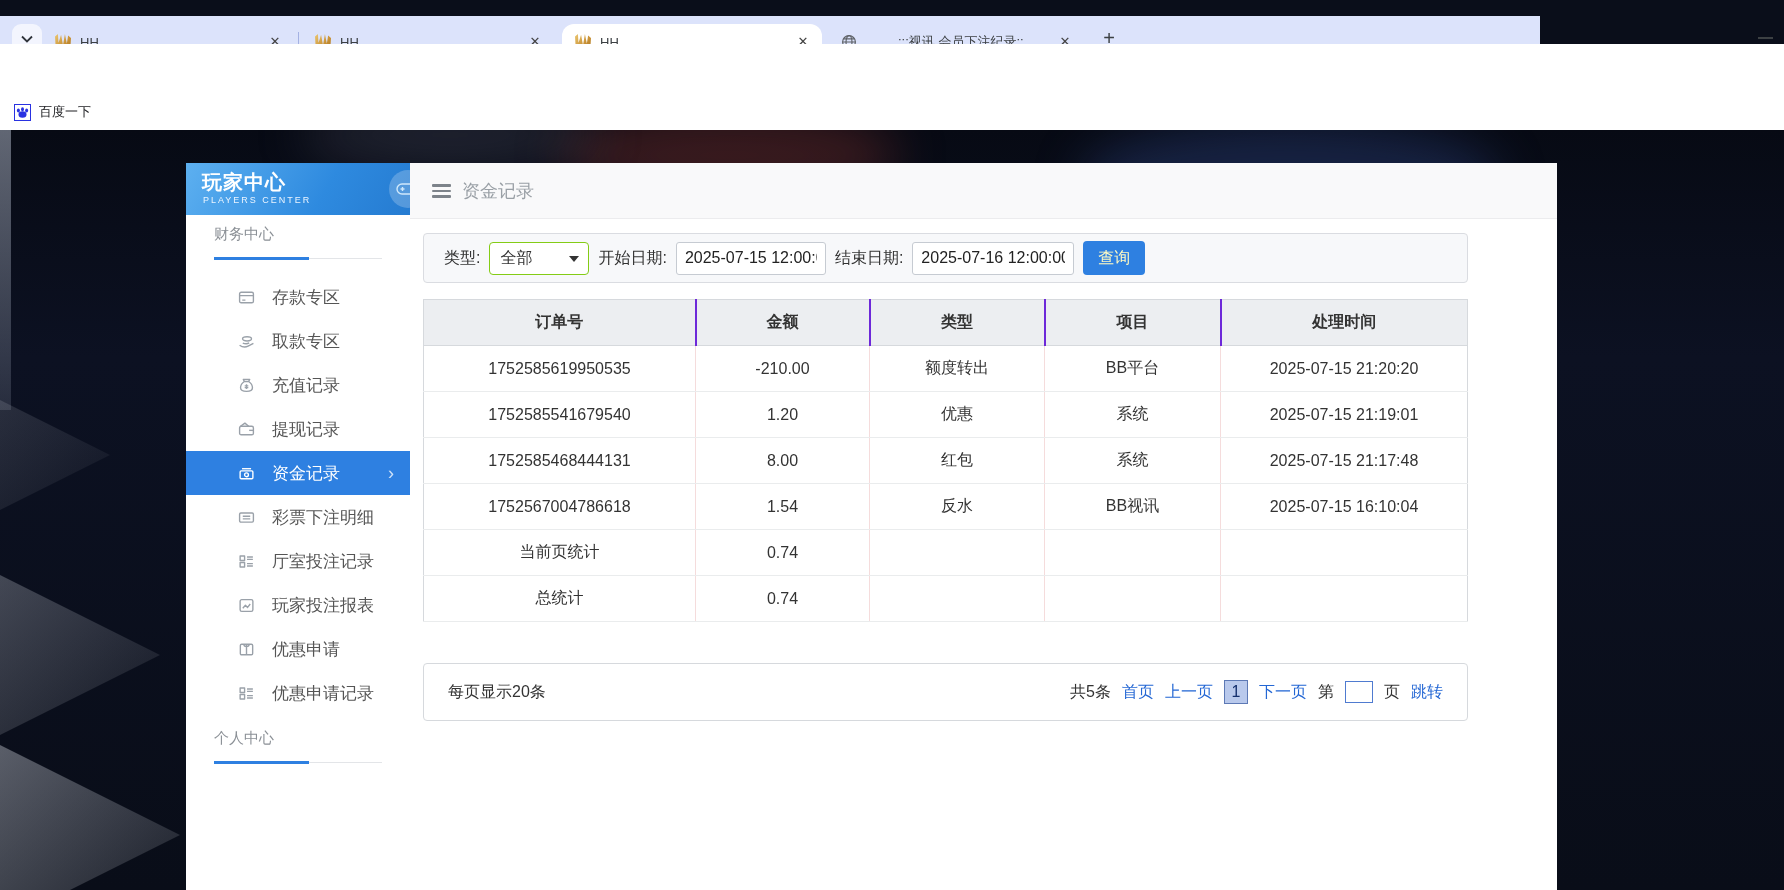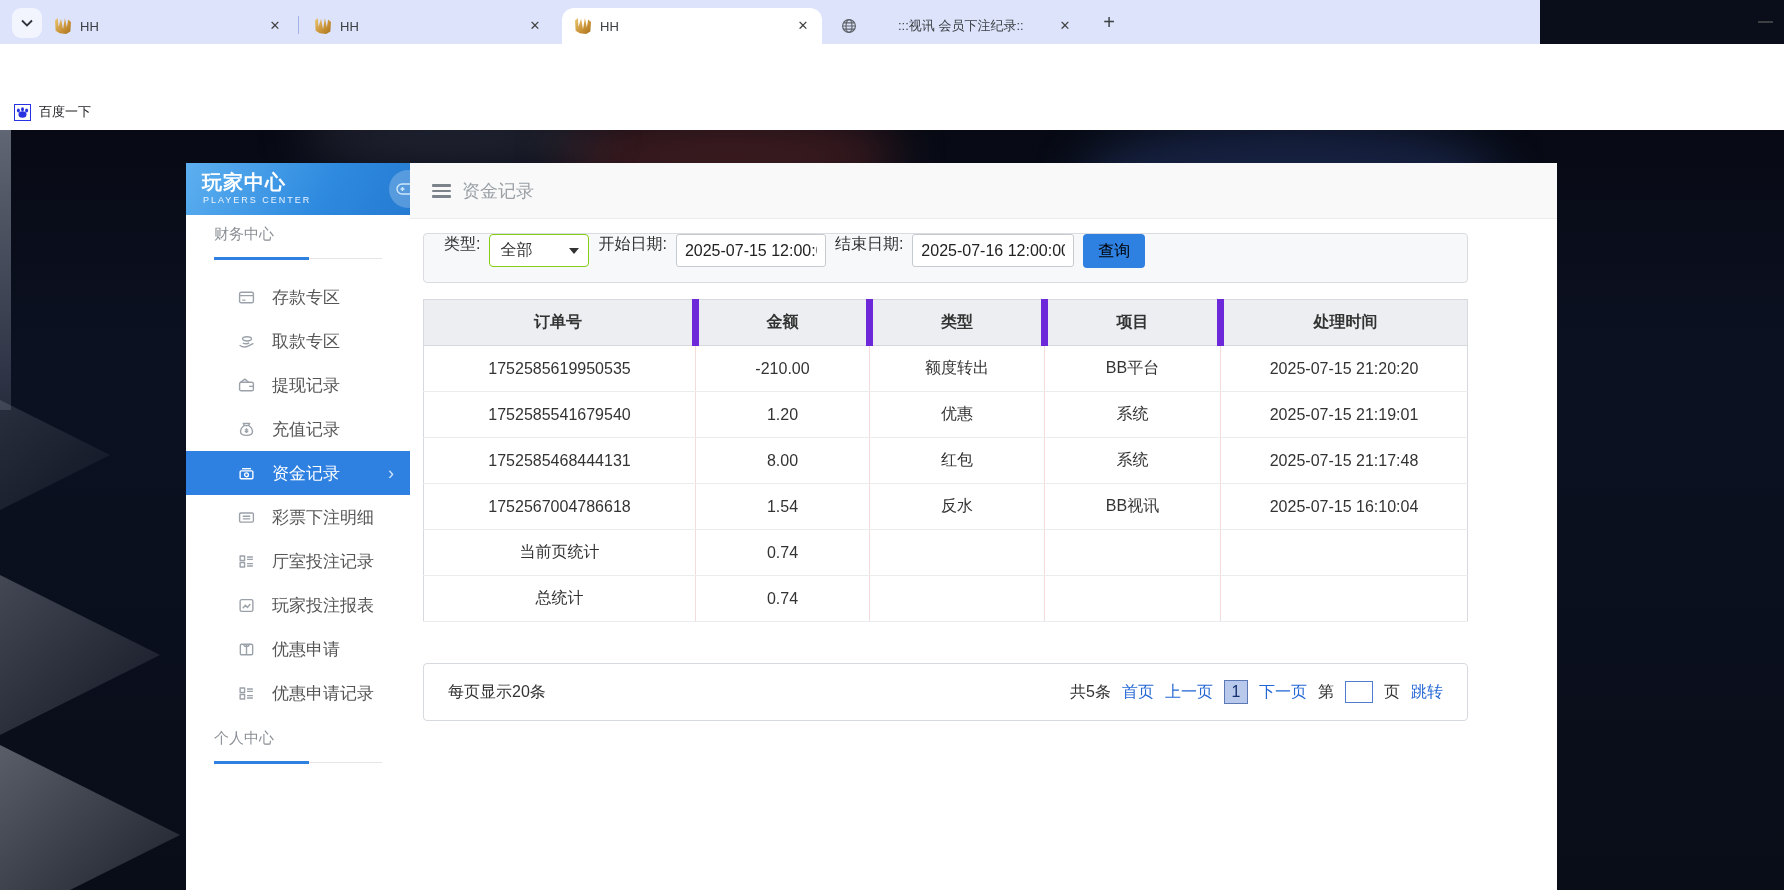--- a/index.html
+++ b/index.html
@@ -6,7 +6,7 @@
   body{width:1784px;height:890px;overflow:hidden;position:relative;
        font-family:"Liberation Sans","DejaVu Sans",sans-serif;background:#0a0e1a;}
   
-  .tabstrip{position:absolute;top:0;left:0;width:1540px;height:44px;background:#dce3fb;}
+  .tabstrip{position:absolute;top:16px;left:0;width:1540px;height:44px;background:#dce3fb;}
   .tabsearch{position:absolute;left:12px;top:8px;width:30px;height:30px;border-radius:9px;
              background:rgba(255,255,255,.65);display:flex;align-items:center;justify-content:center;}
   .tab{position:absolute;top:8px;height:36px;display:flex;align-items:center;font-size:13px;color:#3c4043;}

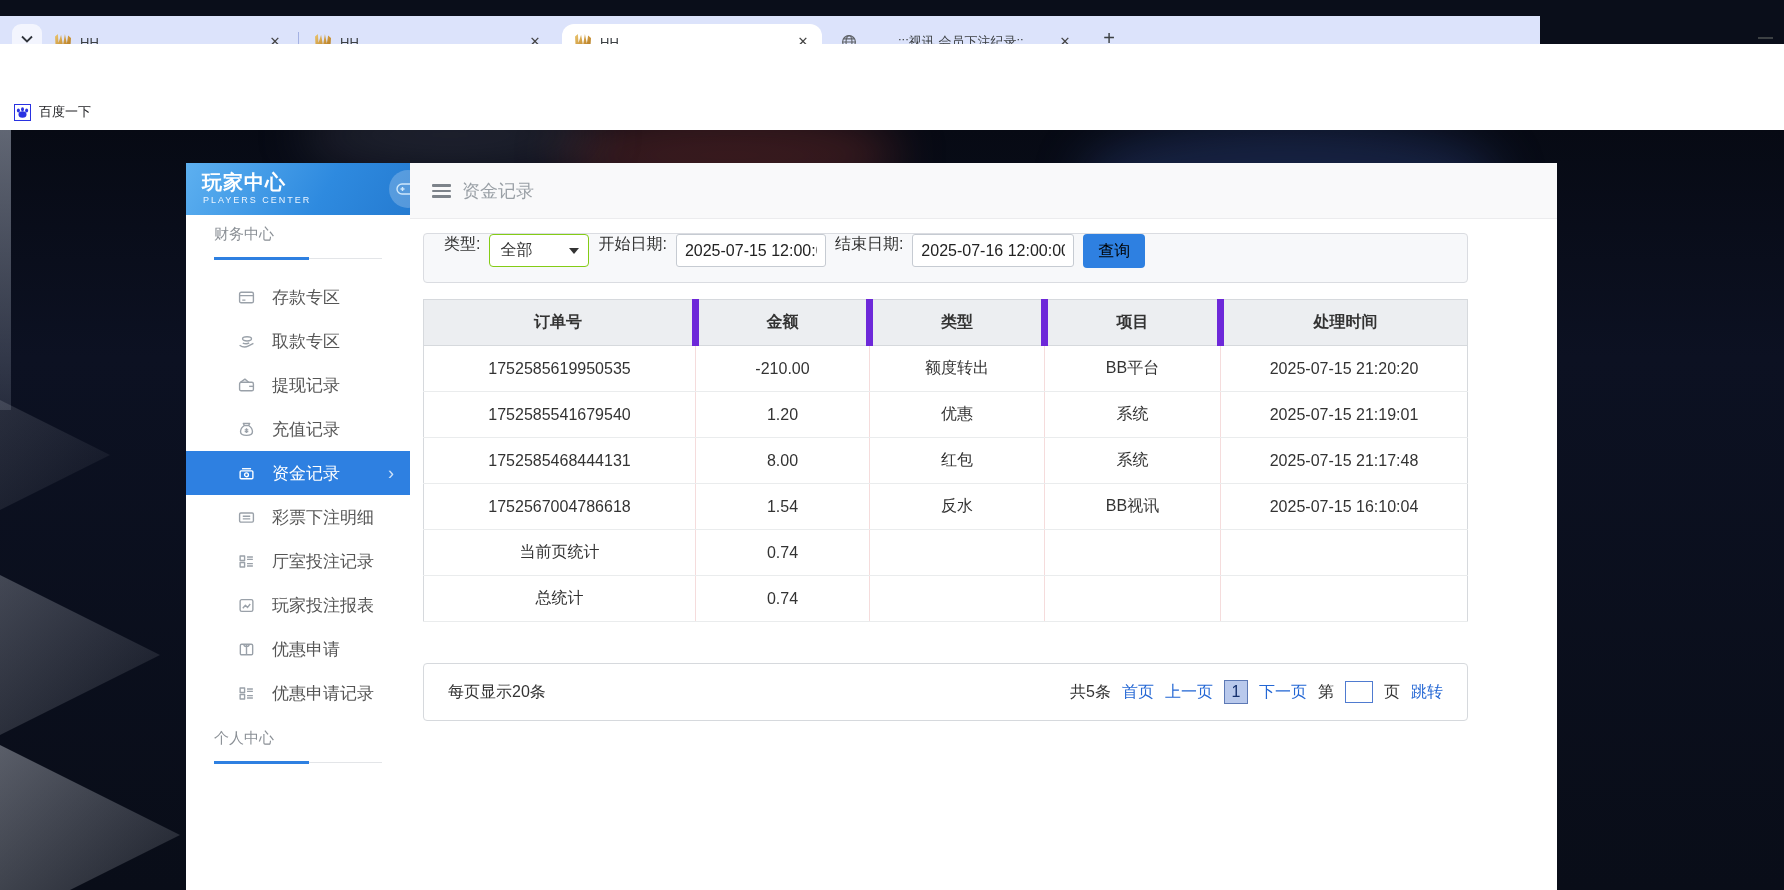--- a/index.html
+++ b/index.html
@@ -68,7 +68,7 @@
   .m-title{position:absolute;left:52px;top:0;line-height:56px;font-size:18px;color:#9aa0a6;}
   .filterbar{position:absolute;left:13px;top:70px;width:1045px;height:50px;background:#f7f8fa;
              border:1px solid #dadce1;border-radius:4px;box-sizing:border-box;
-             display:flex;align-items:flex-start;padding-left:20px;gap:9px;font-size:16px;color:#333;}
+             display:flex;align-items:center;padding-left:20px;gap:9px;font-size:16px;color:#333;}
   .sel{width:100px;height:33px;background:#fff;border:1px solid #84cc16;border-radius:4px;
        display:flex;align-items:center;padding-left:10px;box-sizing:border-box;position:relative;}
   .sel .chev{position:absolute;right:9px;top:13px;width:0;height:0;border-left:5px solid transparent;

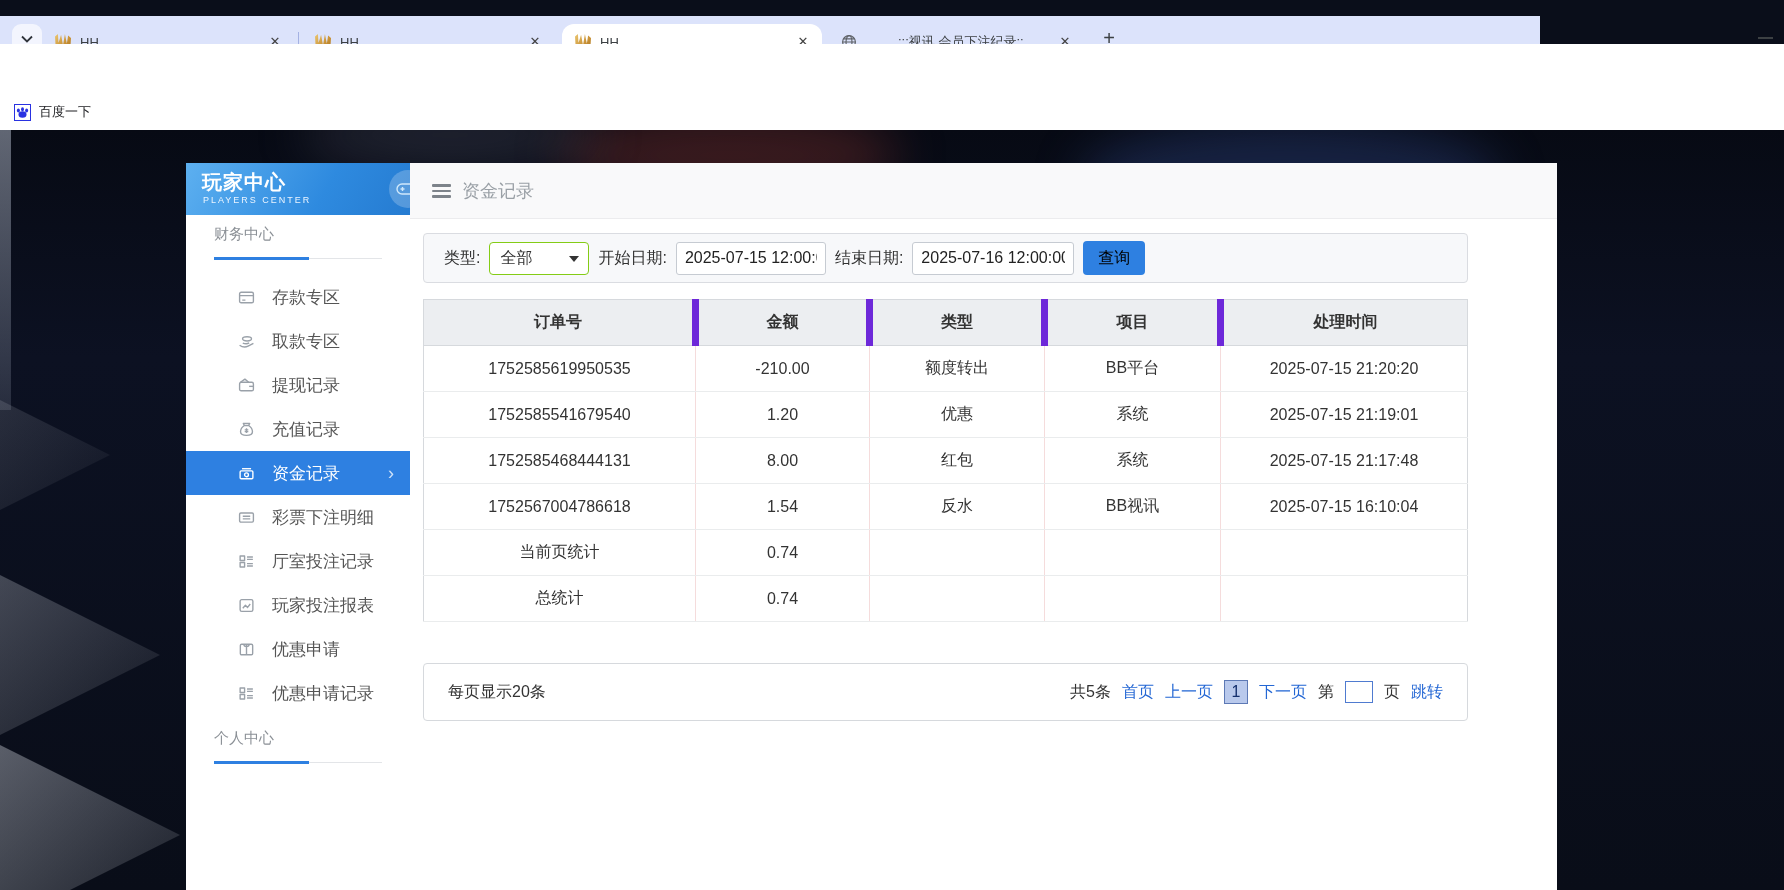--- a/index.html
+++ b/index.html
@@ -75,7 +75,7 @@
              border-right:5px solid transparent;border-top:6px solid #333;}
   .dtin{height:33px;border:1px solid #c6cbd2;border-radius:3px;background:#fff;font-size:16px;color:#222;
         padding:0 8px;box-sizing:border-box;font-family:inherit;}
-  .btn-search{height:34px;padding:0 15px;background:#2e80e1;border:none;border-radius:4px;color:#000000;
+  .btn-search{height:34px;padding:0 15px;background:#2e80e1;border:none;border-radius:4px;color:#fef9c3;
               font-size:16px;font-family:inherit;cursor:pointer;}
   table.rec{position:absolute;left:13px;top:136px;width:1045px;border-collapse:collapse;table-layout:fixed;
             border:1px solid #d6d9dd;font-size:16px;color:#333;}

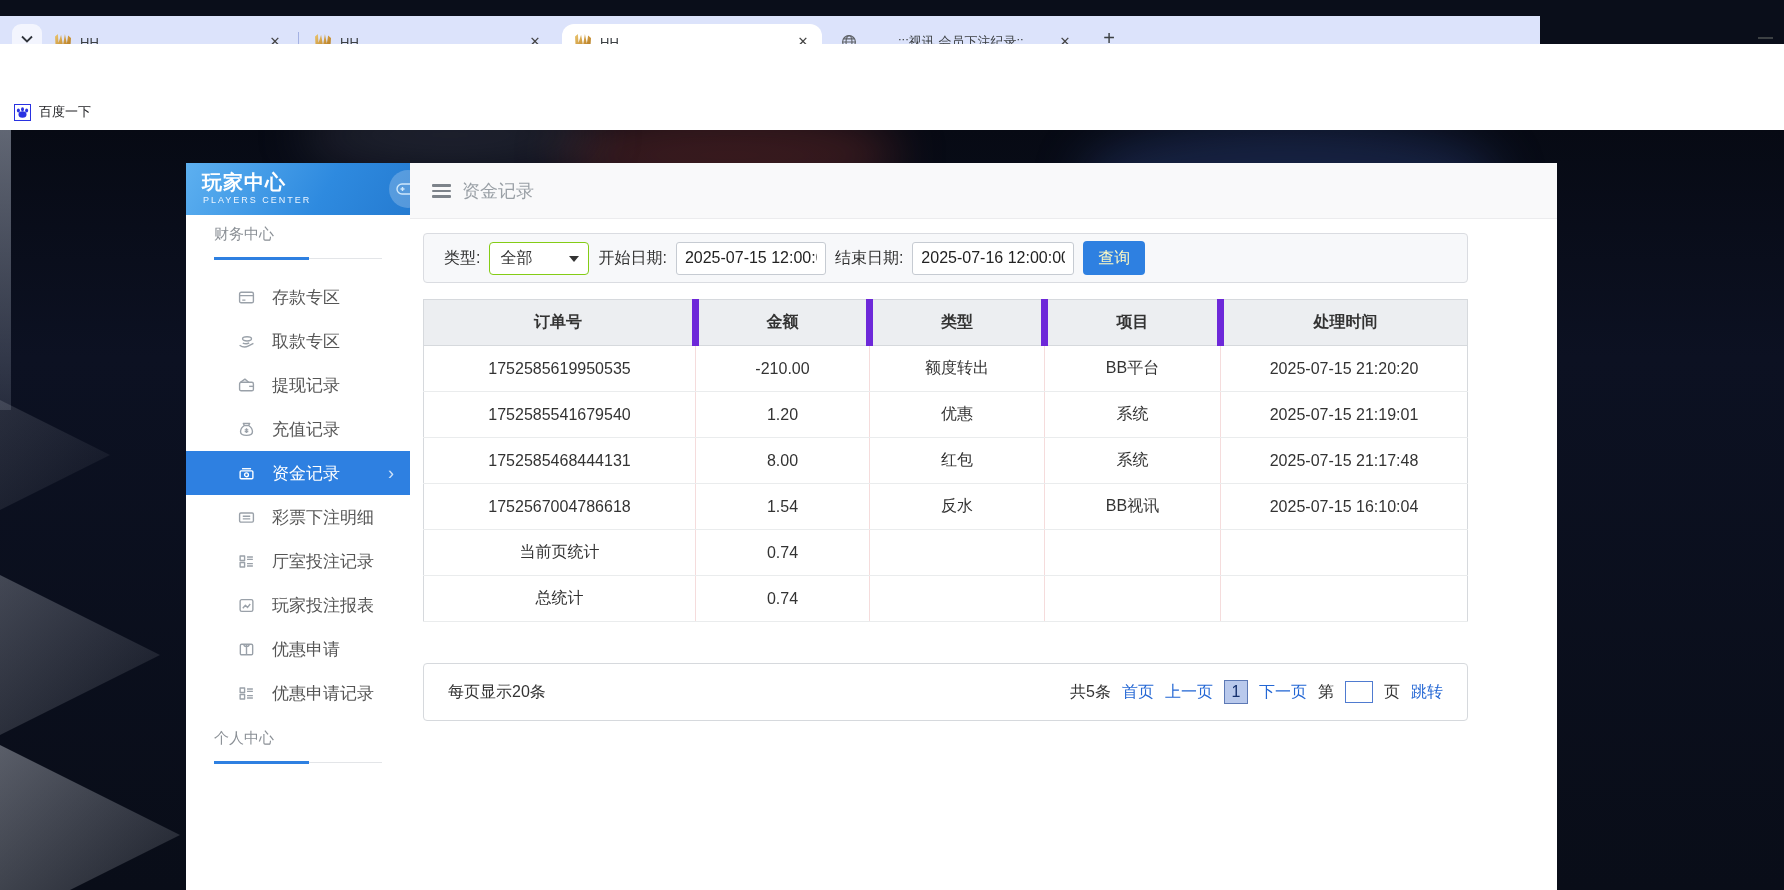--- a/index.html
+++ b/index.html
@@ -79,7 +79,7 @@
               font-size:16px;font-family:inherit;cursor:pointer;}
   table.rec{position:absolute;left:13px;top:136px;width:1045px;border-collapse:collapse;table-layout:fixed;
             border:1px solid #d6d9dd;font-size:16px;color:#333;}
-  table.rec th{height:43px;background:#eceef1;font-weight:bold;border-right:7px solid #6d28d9;
+  table.rec th{height:43px;background:#eceef1;font-weight:bold;border-right:2px solid #6d28d9;
                border-bottom:1px solid #d6d9dd;}
   table.rec td{height:43px;text-align:center;border-right:1px solid #f5dcdc;border-bottom:1px solid #eaeced;}
   table.rec th:last-child,table.rec td:last-child{border-right:none;}

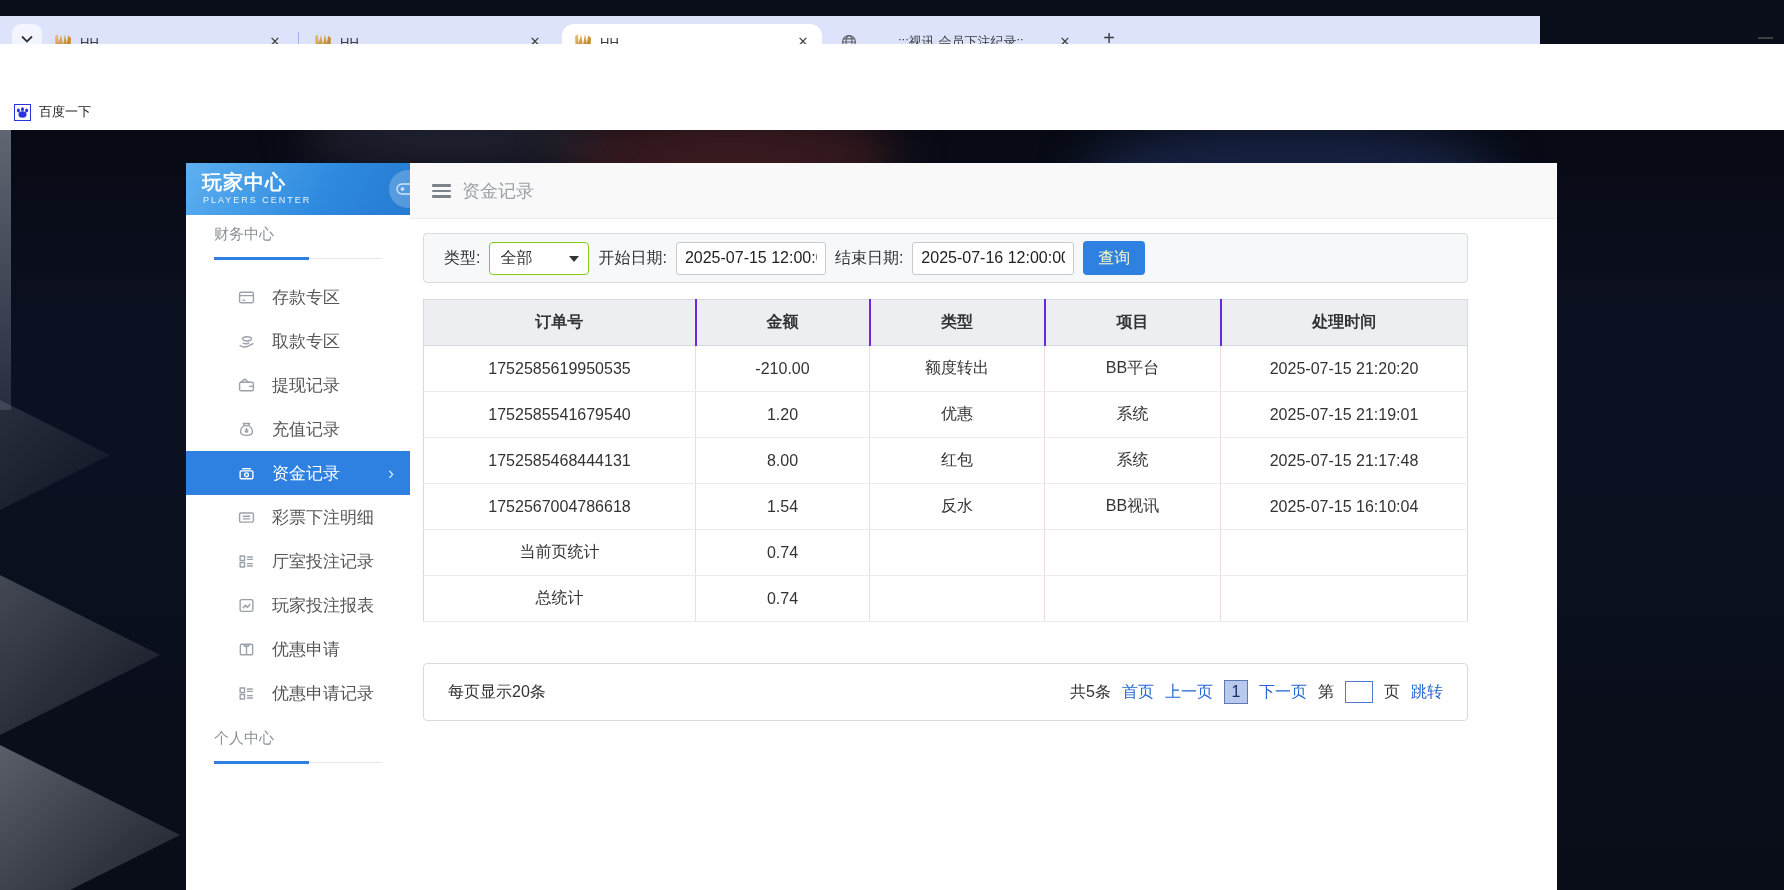--- a/index.html
+++ b/index.html
@@ -243,22 +243,22 @@
       <div class="menu-item">
         <span class="mi-icon">
           <svg width="17" height="17" viewBox="0 0 16 16" fill="none" stroke="currentColor" stroke-width="1.3" stroke-linejoin="round">
+            <path d="M6 4.2 5 2.2h6l-1 2"></path>
+            <path d="M6 4.2h4c2.4 1.6 3.6 4 3.6 5.9 0 2.2-2 3.4-5.6 3.4S2.4 12.3 2.4 10.1C2.4 8.2 3.6 5.8 6 4.2z"></path>
+            <path d="M8 6.8v4.4M6.3 8.4h3.4M6.3 10h3.4"></path>
+          </svg>
+        </span>
+        <span class="mi-label">充值记录</span>
+      </div>
+      <div class="menu-item">
+        <span class="mi-icon">
+          <svg width="17" height="17" viewBox="0 0 16 16" fill="none" stroke="currentColor" stroke-width="1.3" stroke-linejoin="round">
             <rect x="1.5" y="5" width="13" height="8" rx="1.5"></rect>
             <path d="M2 5.2 6.5 2l3.5 3"></path>
             <path d="M10.5 8.8h4"></path>
           </svg>
         </span>
         <span class="mi-label">提现记录</span>
-      </div>
-      <div class="menu-item">
-        <span class="mi-icon">
-          <svg width="17" height="17" viewBox="0 0 16 16" fill="none" stroke="currentColor" stroke-width="1.3" stroke-linejoin="round">
-            <path d="M6 4.2 5 2.2h6l-1 2"></path>
-            <path d="M6 4.2h4c2.4 1.6 3.6 4 3.6 5.9 0 2.2-2 3.4-5.6 3.4S2.4 12.3 2.4 10.1C2.4 8.2 3.6 5.8 6 4.2z"></path>
-            <path d="M8 6.8v4.4M6.3 8.4h3.4M6.3 10h3.4"></path>
-          </svg>
-        </span>
-        <span class="mi-label">充值记录</span>
       </div>
       <div class="menu-item active">
         <span class="mi-icon">

